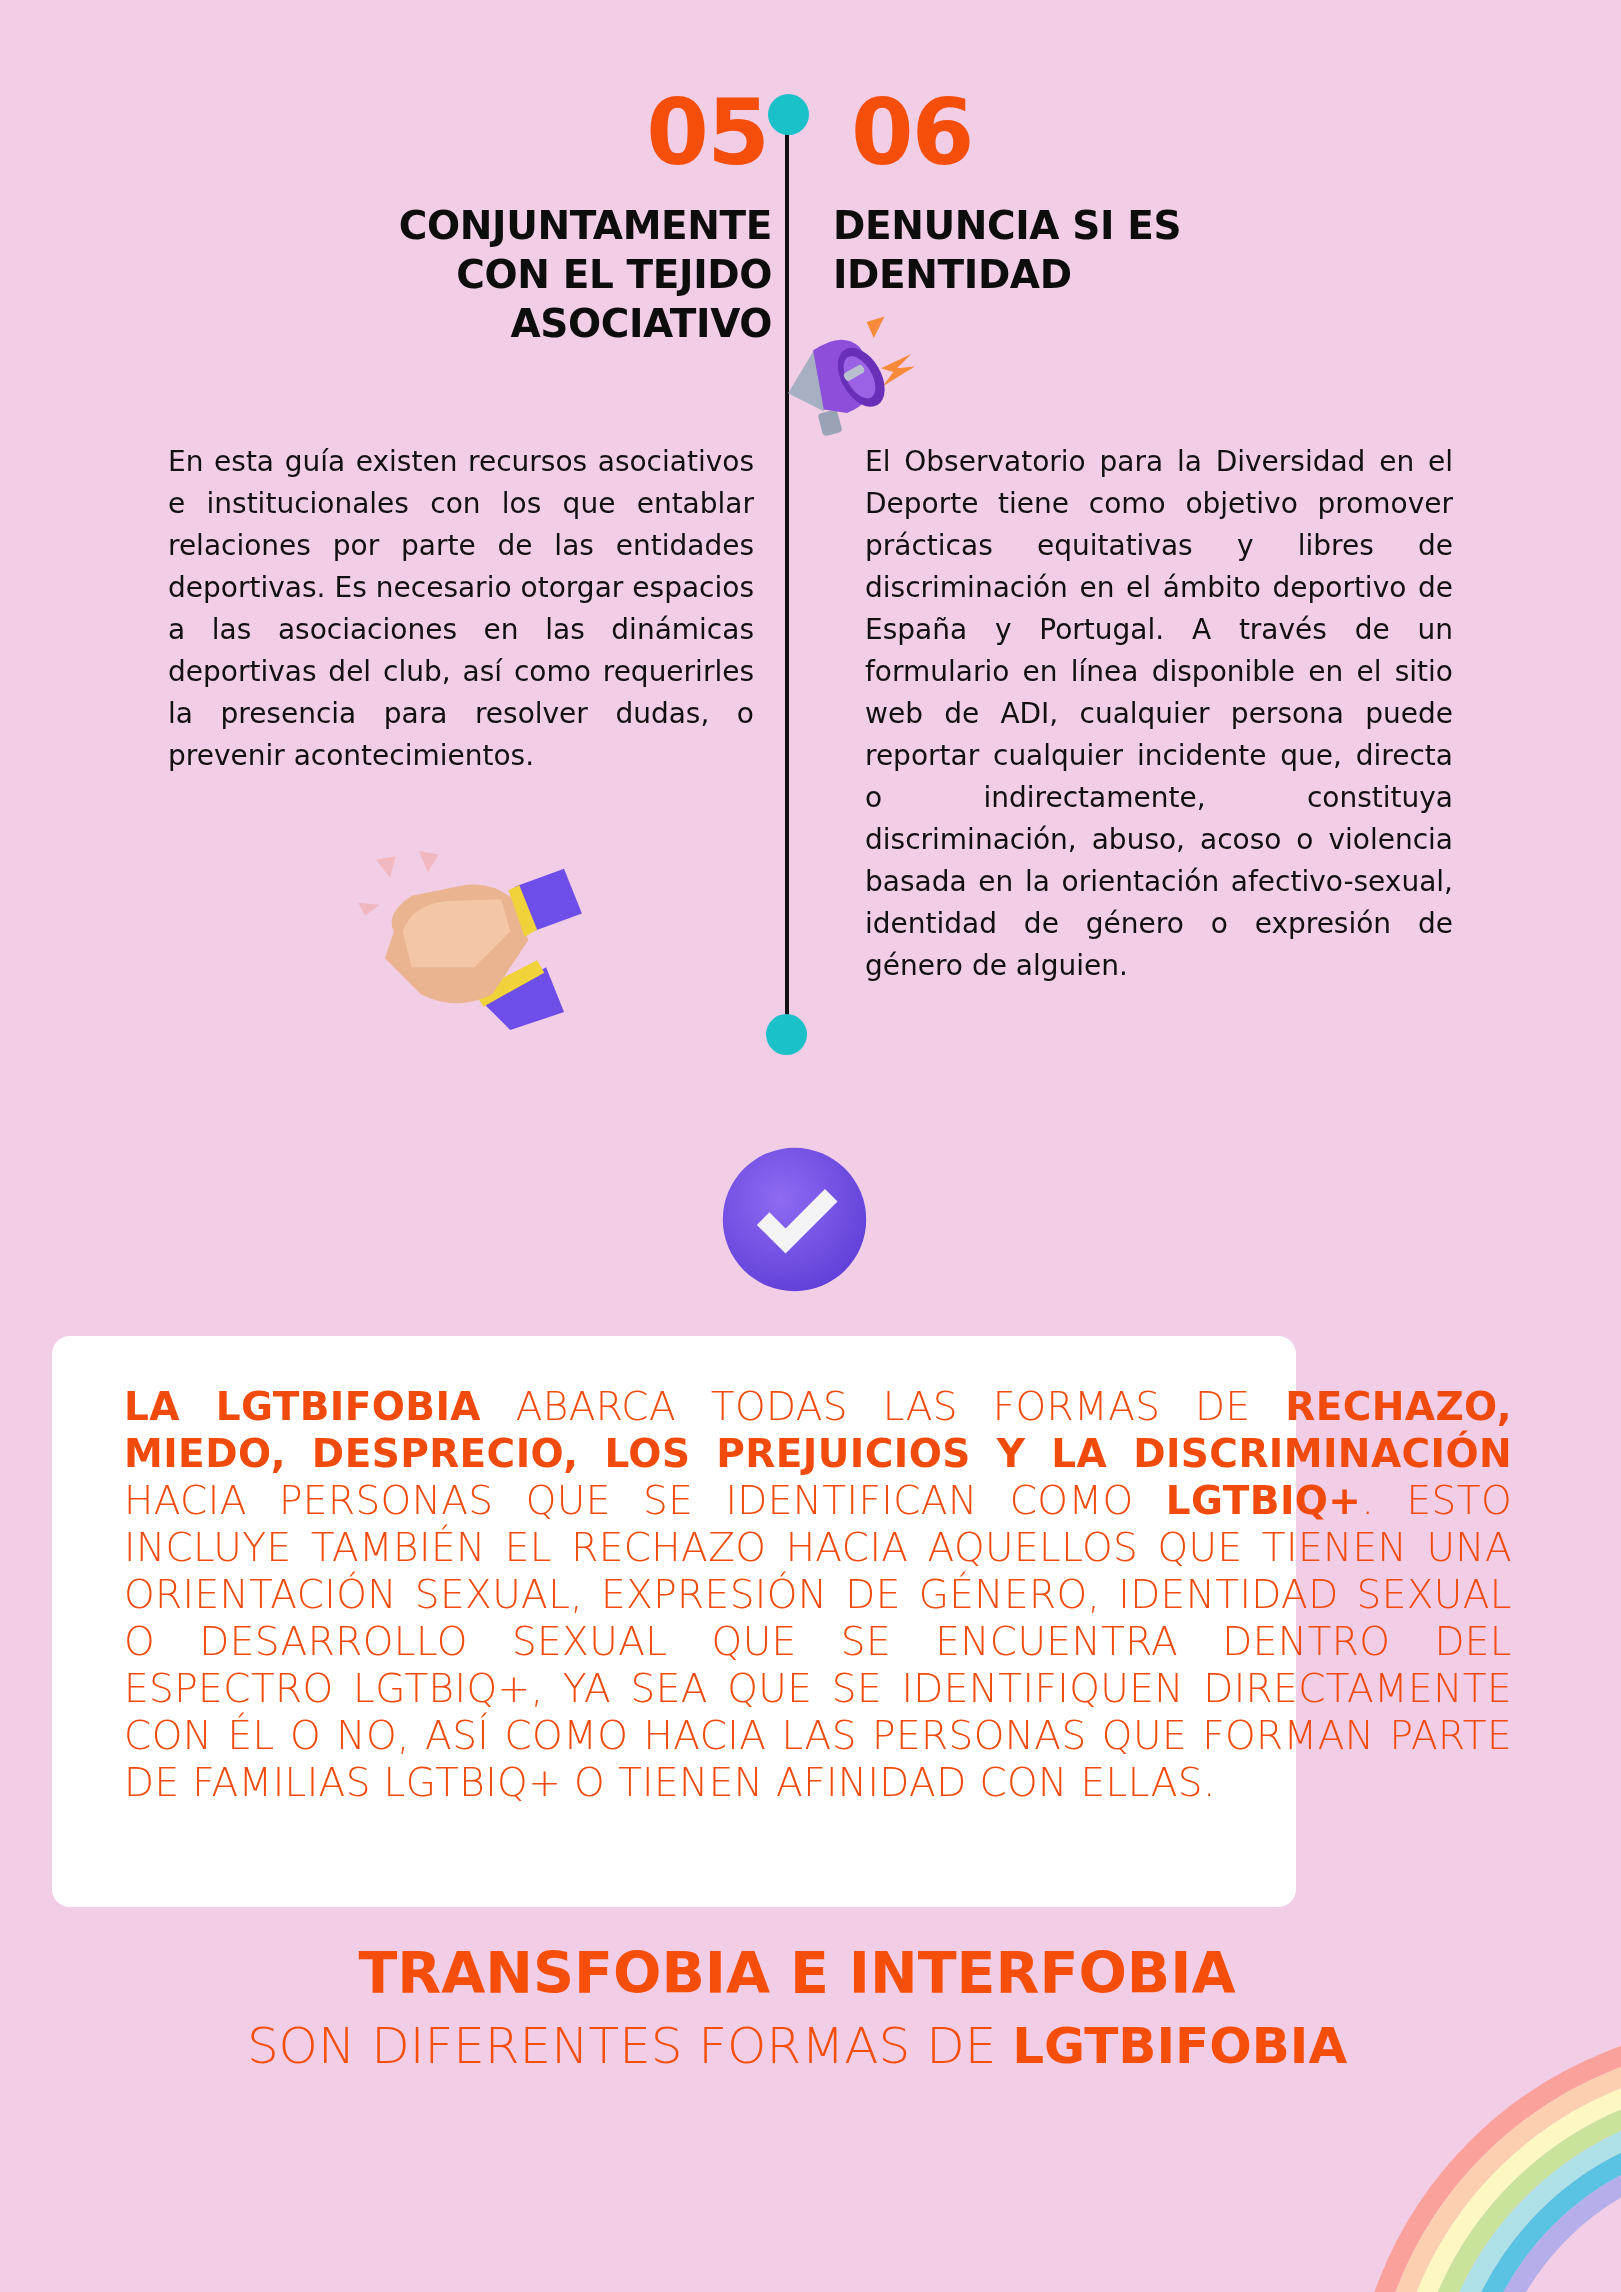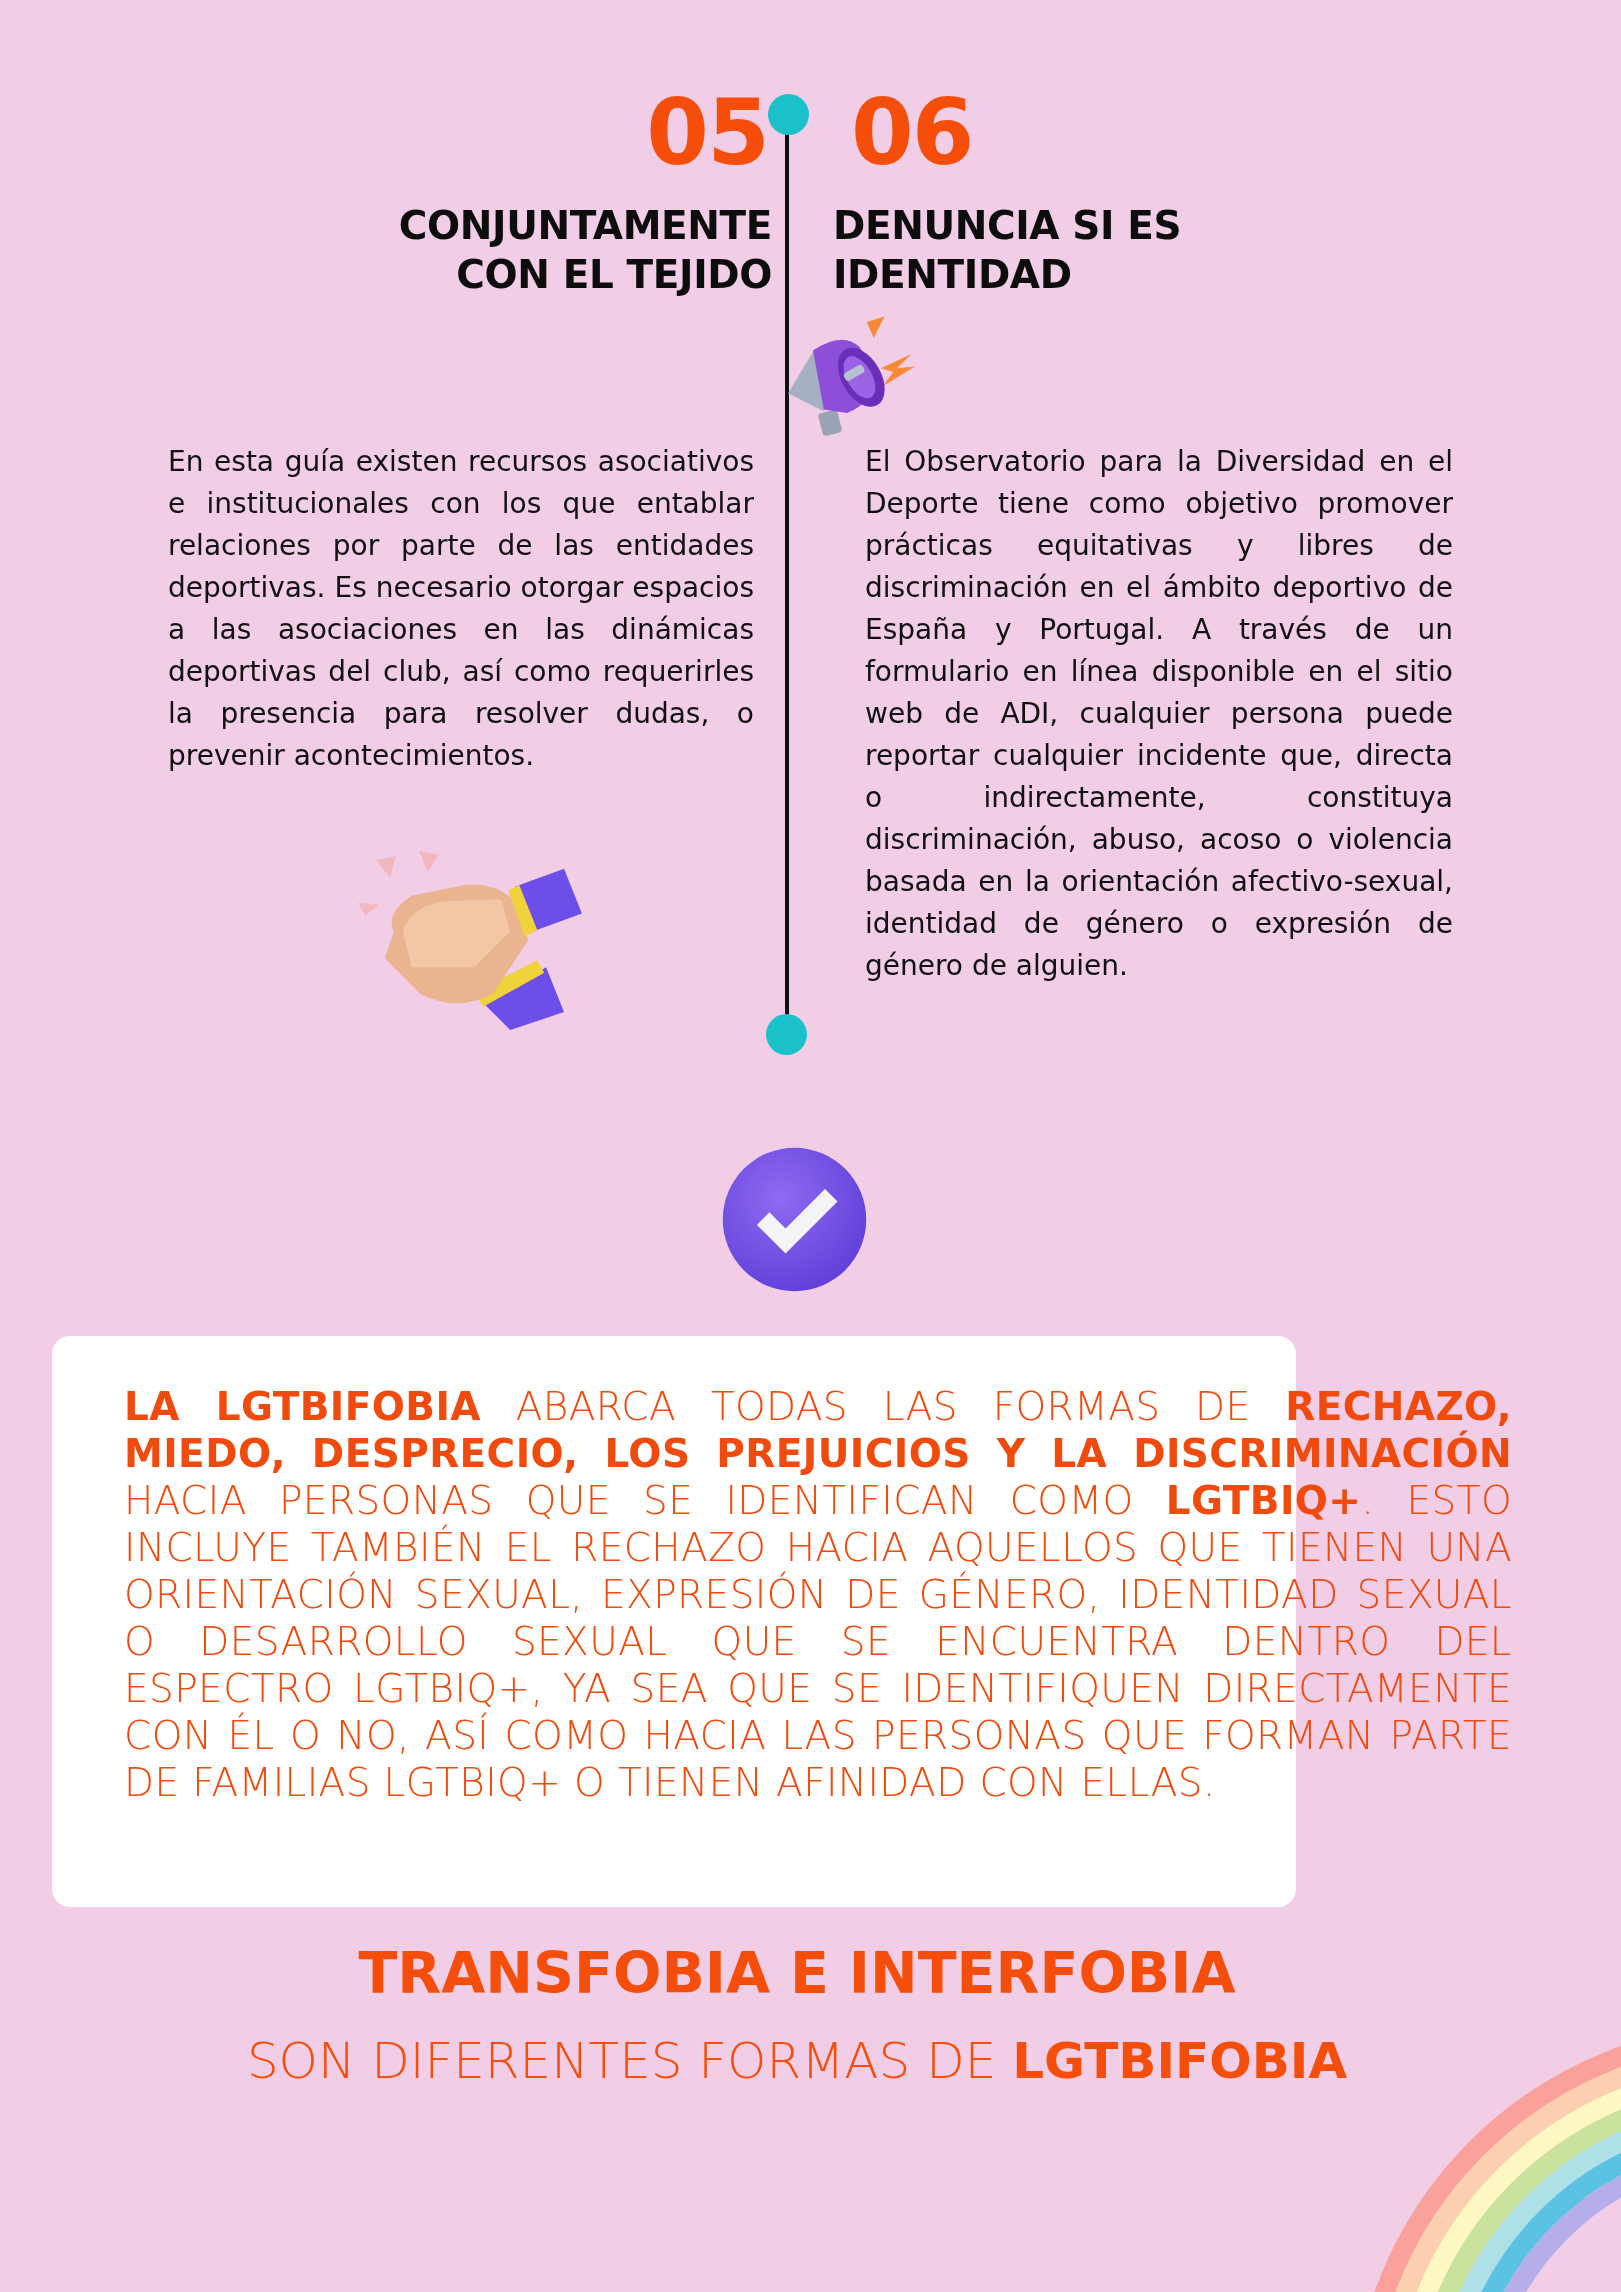--- a/index.html
+++ b/index.html
@@ -73,6 +73,7 @@
 <div class="abs step-title left">
   <div>CONJUNTAMENTE</div>
   <div>CON EL TEJIDO</div>
+  <div>ASOCIATIVO</div>
 </div>
 <div class="abs body-text left">En esta guía existen recursos asociativos e institucionales con los que entablar relaciones por parte de las entidades deportivas. Es necesario otorgar espacios a las asociaciones en las dinámicas deportivas del club, así como requerirles la presencia para resolver dudas, o prevenir acontecimientos.</div>
 

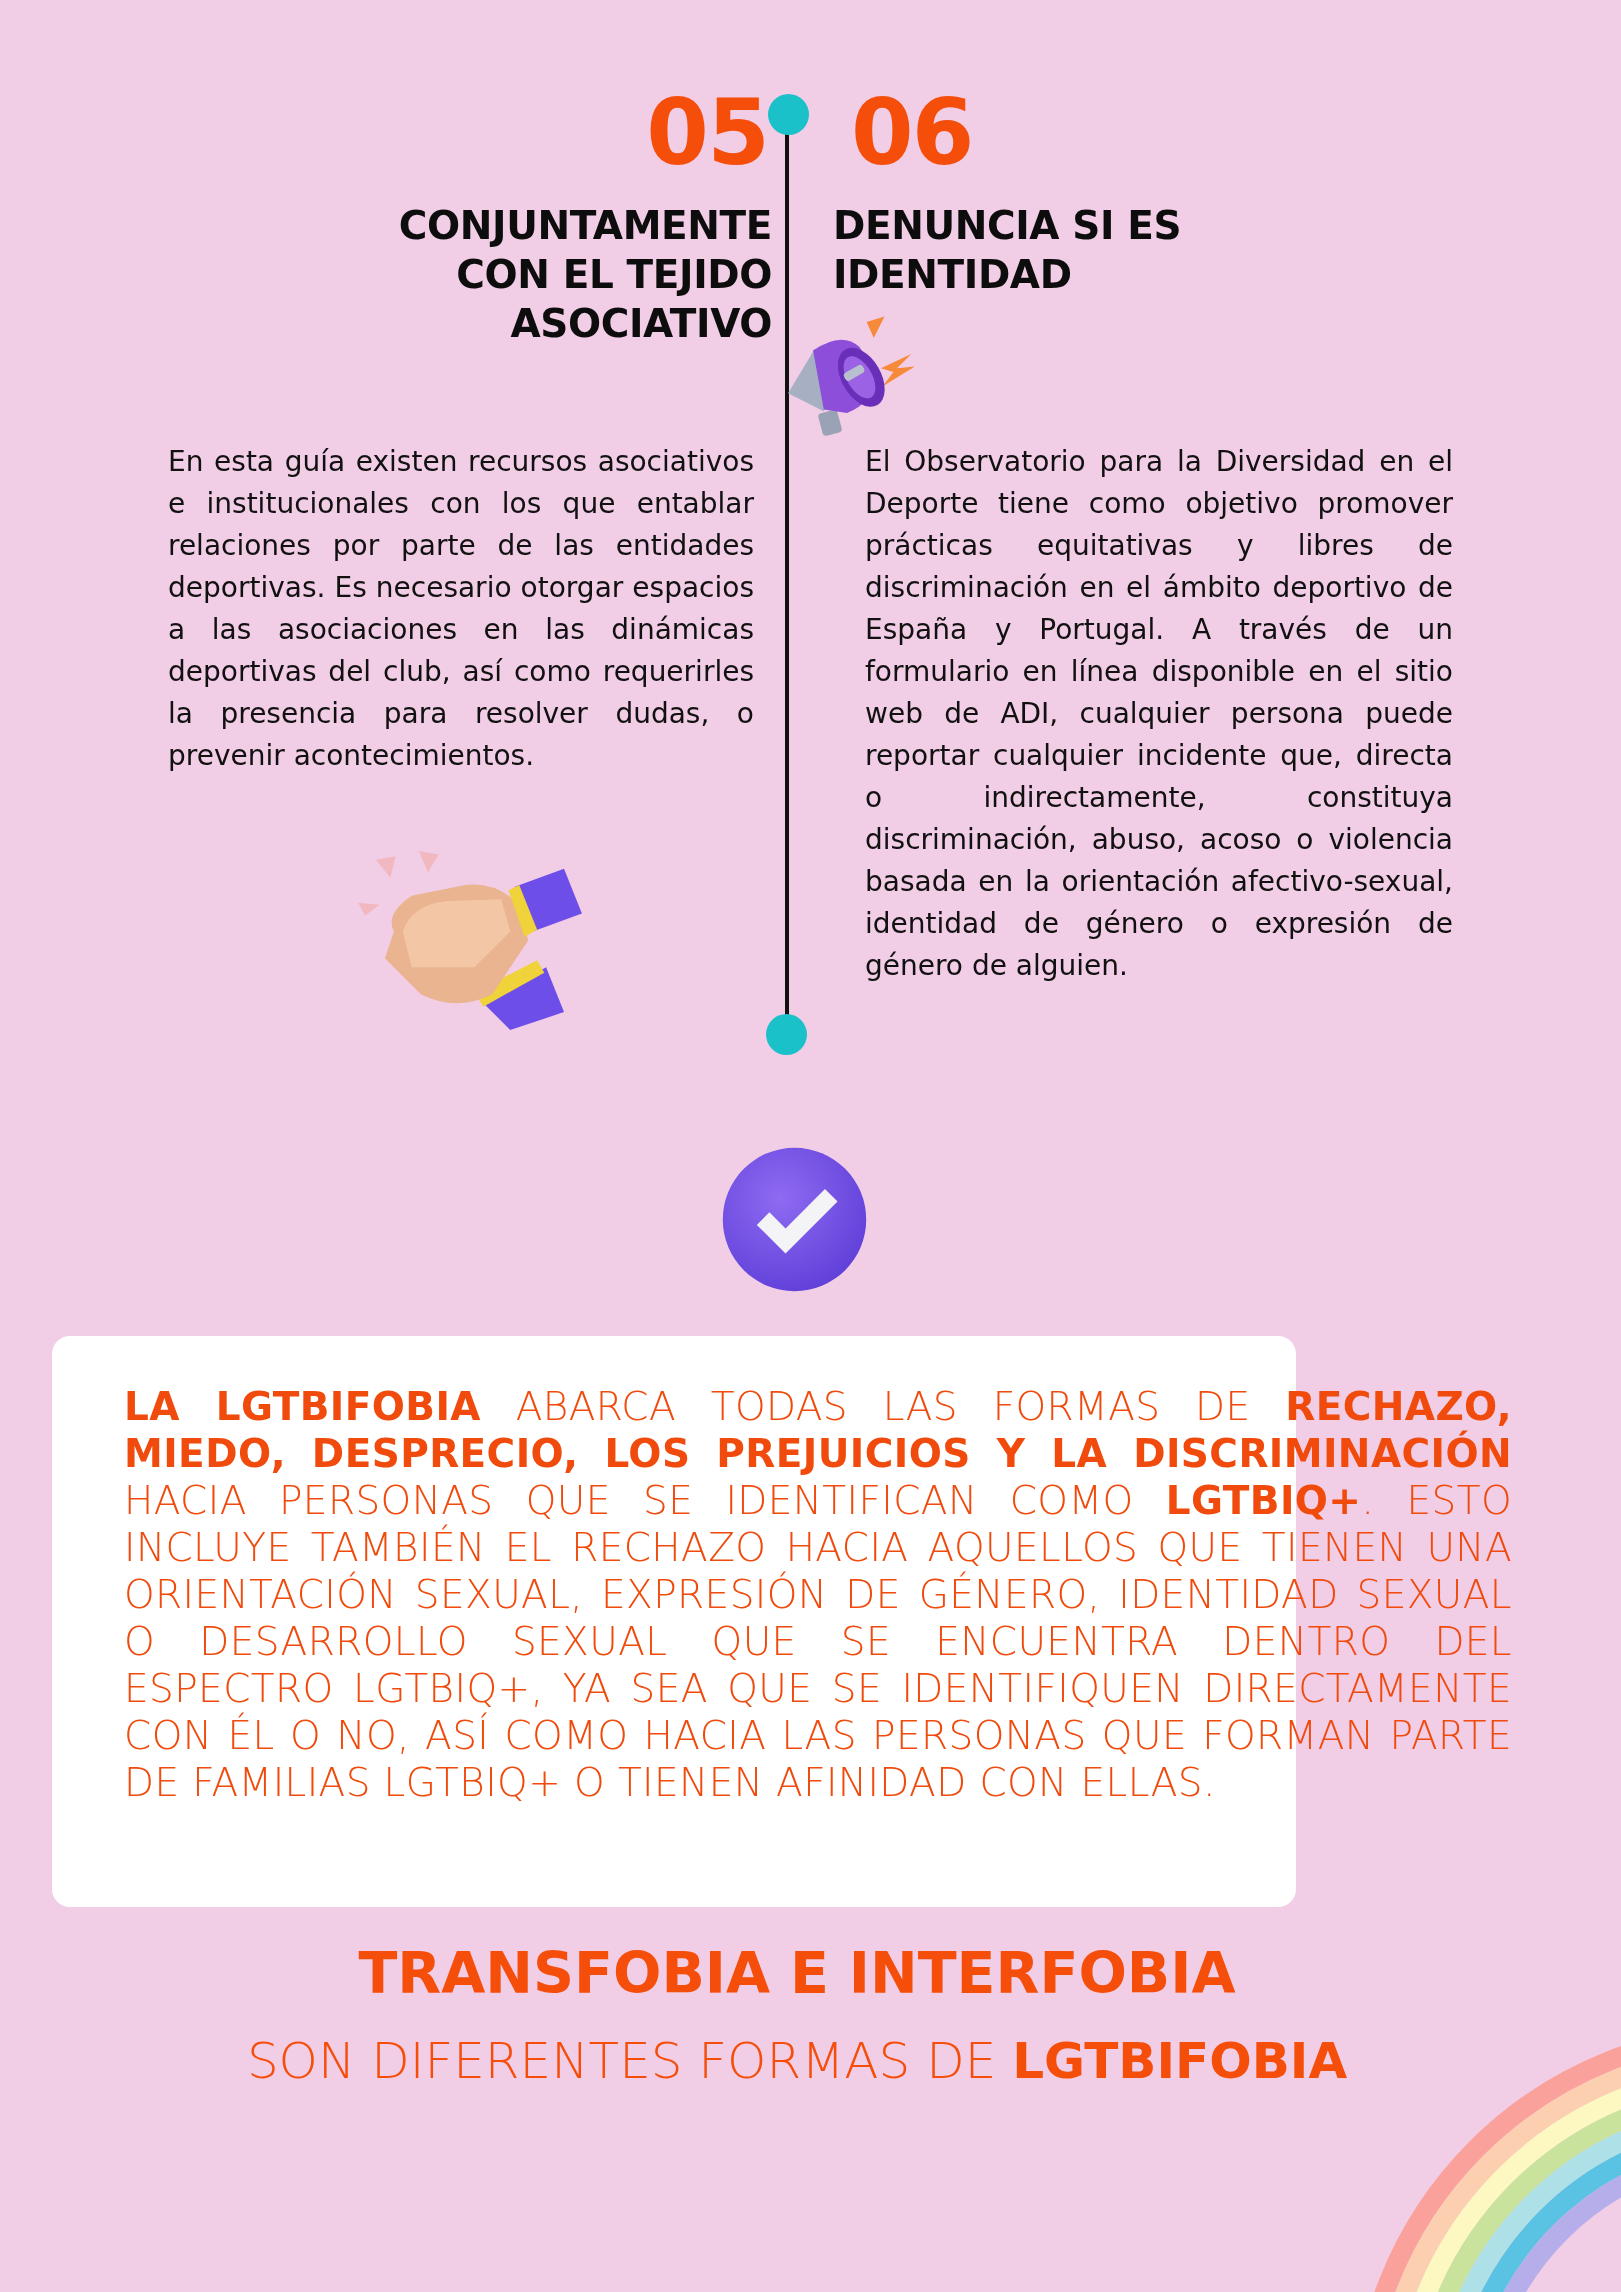--- a/index.html
+++ b/index.html
@@ -57,7 +57,7 @@
   
   .bottom-block { left:0; top:1939px; width:1594px; text-align:center; color:#f54e0a; }
   .bottom-h { font-size:57px; font-weight:800; line-height:68px; font-family:"DejaVu Sans", sans-serif; }
-  .bottom-sub { font-size:50px; line-height:72px; margin-top:18px; font-family:"DejaVu Sans", sans-serif; font-weight:300; }
+  .bottom-sub { font-size:50px; line-height:72px; margin-top:3px; font-family:"DejaVu Sans", sans-serif; font-weight:300; }
   .bottom-sub b { font-weight:800; }
 
   .rainbow { left:1334px; top:2006px; width:287px; height:287px; }

